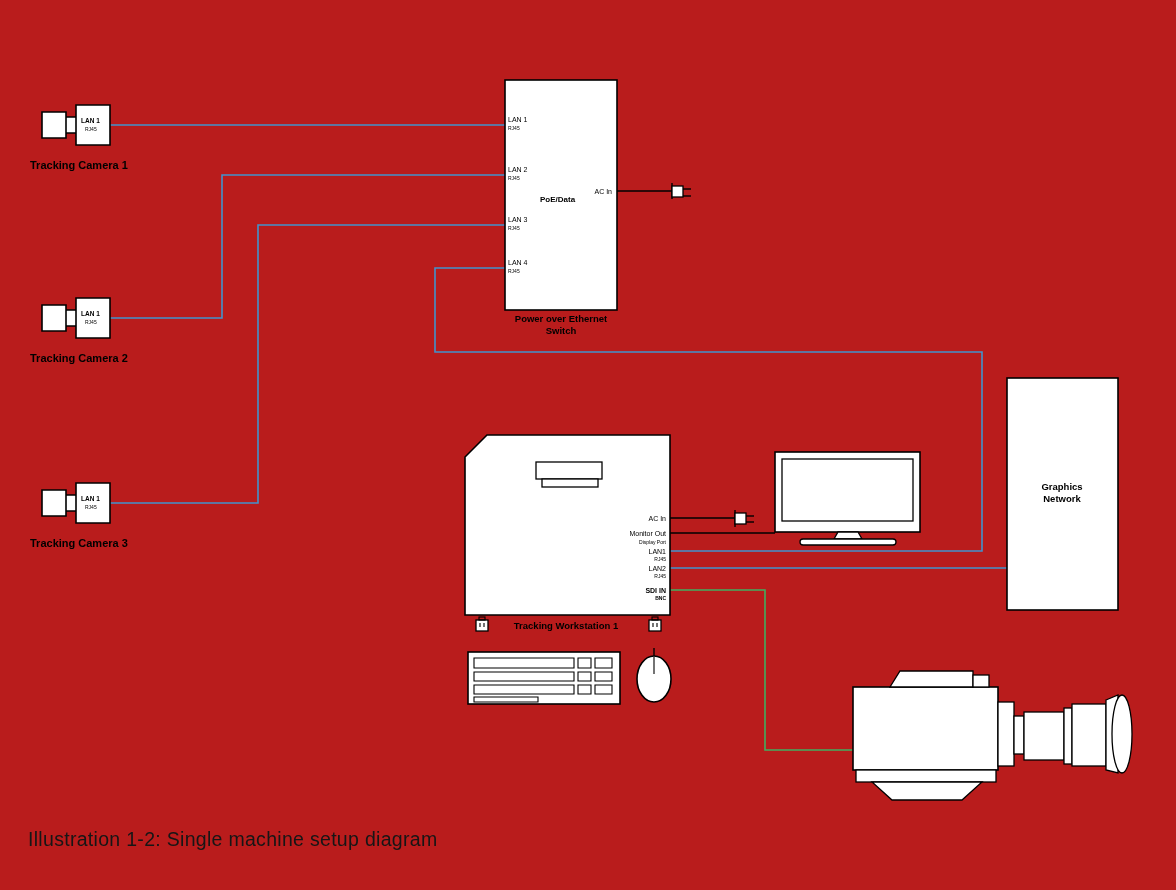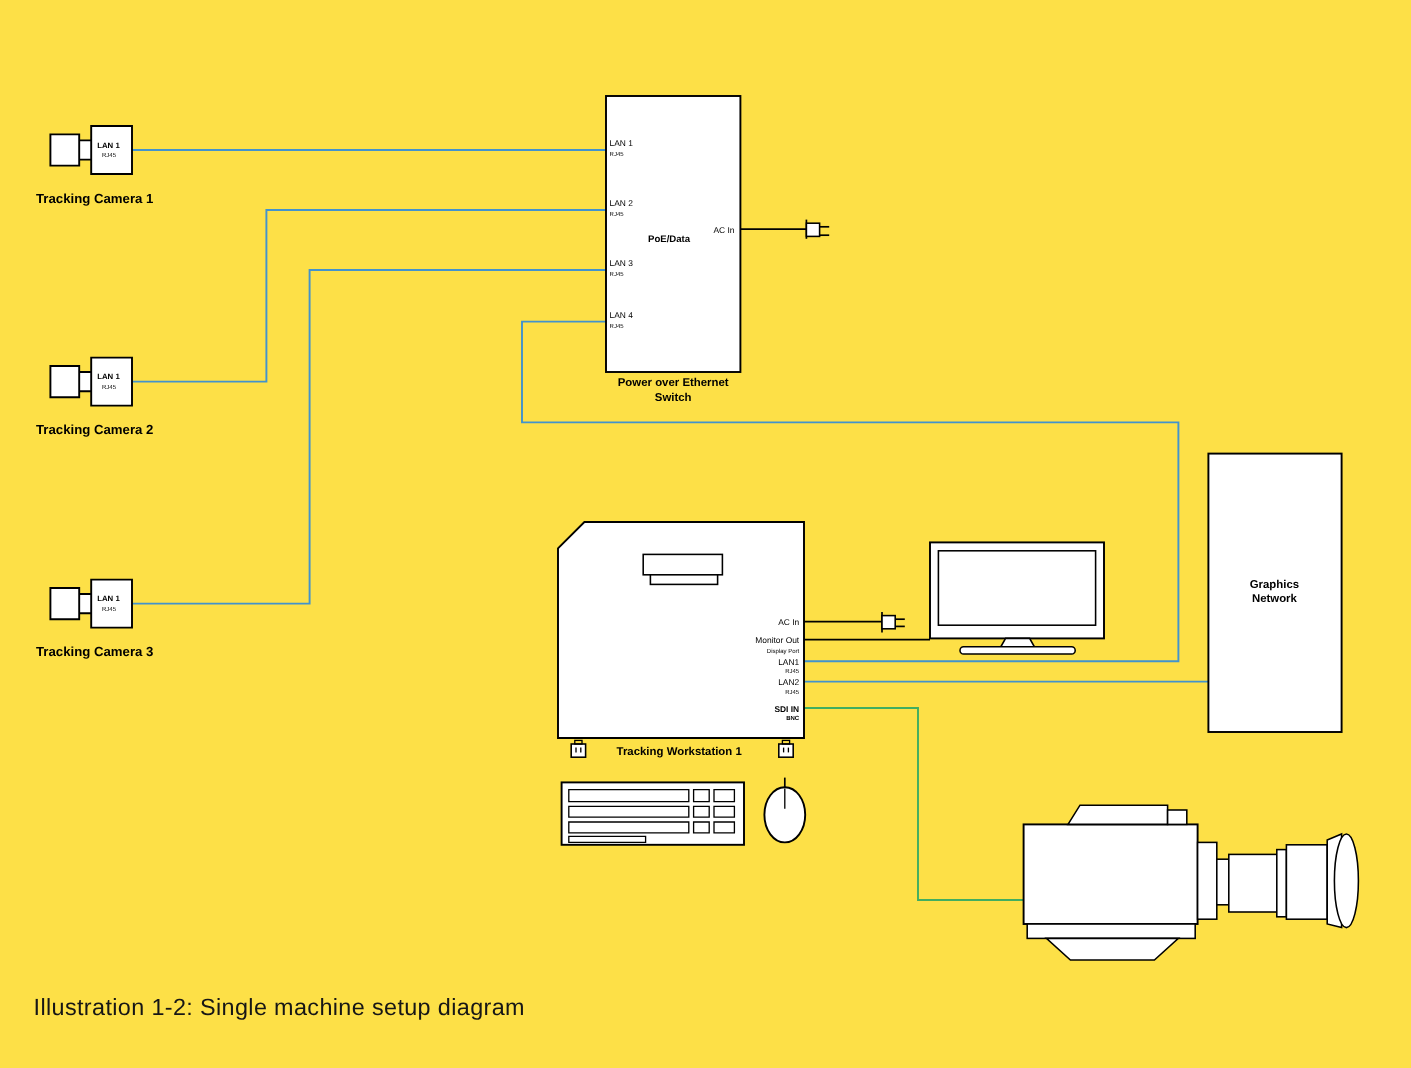--- a/index.html
+++ b/index.html
@@ -3,7 +3,7 @@
 <meta charset="utf-8">
 <style>
   html,body{margin:0;padding:0;background:#ffffff;}
-  .page{position:relative;width:1176px;height:890px;background:#fde047;font-family:"Liberation Sans",sans-serif;overflow:hidden;}
+  .page{position:relative;width:1176px;height:890px;background:#b91c1c;font-family:"Liberation Sans",sans-serif;overflow:hidden;}
   svg{display:block;}
   svg text{font-family:"Liberation Sans",sans-serif;fill:#000;}
   .shape{fill:#ffffff;stroke:#000000;stroke-width:1.6;}

